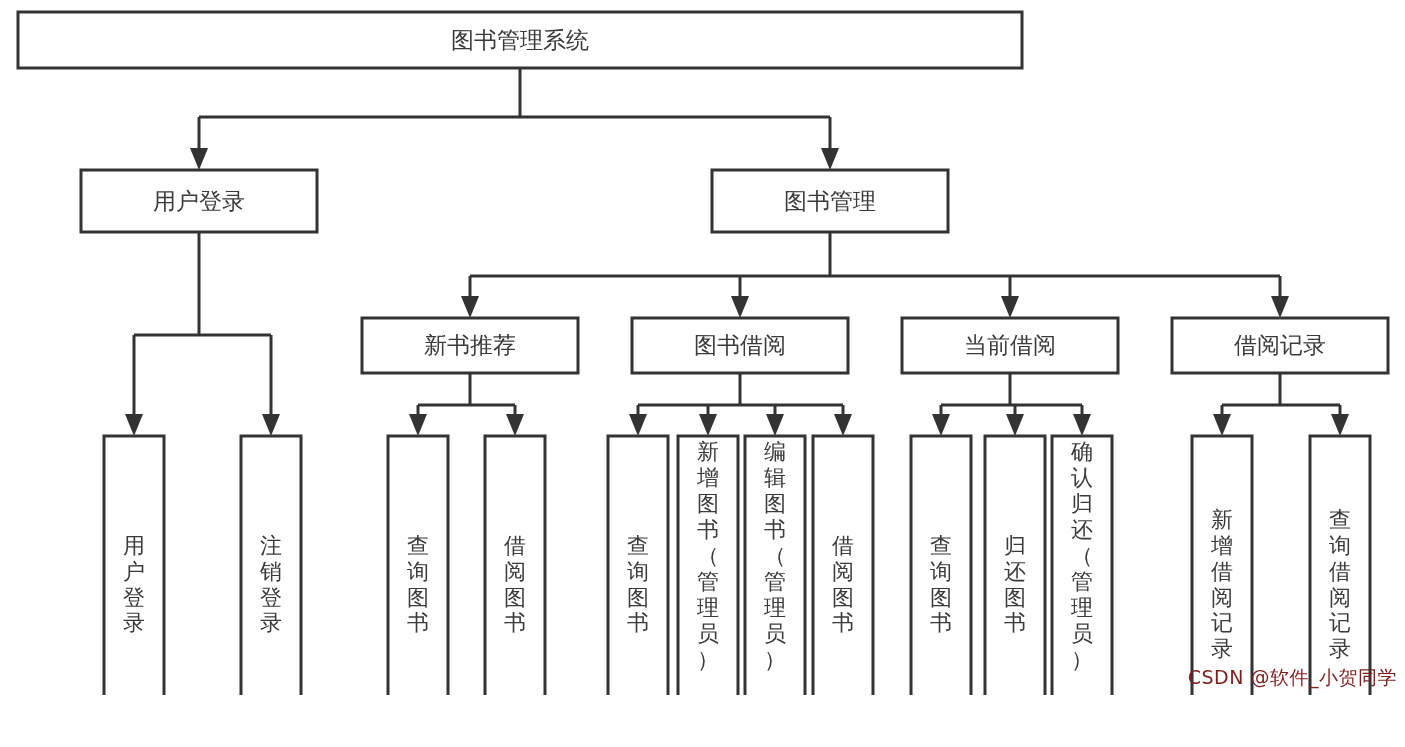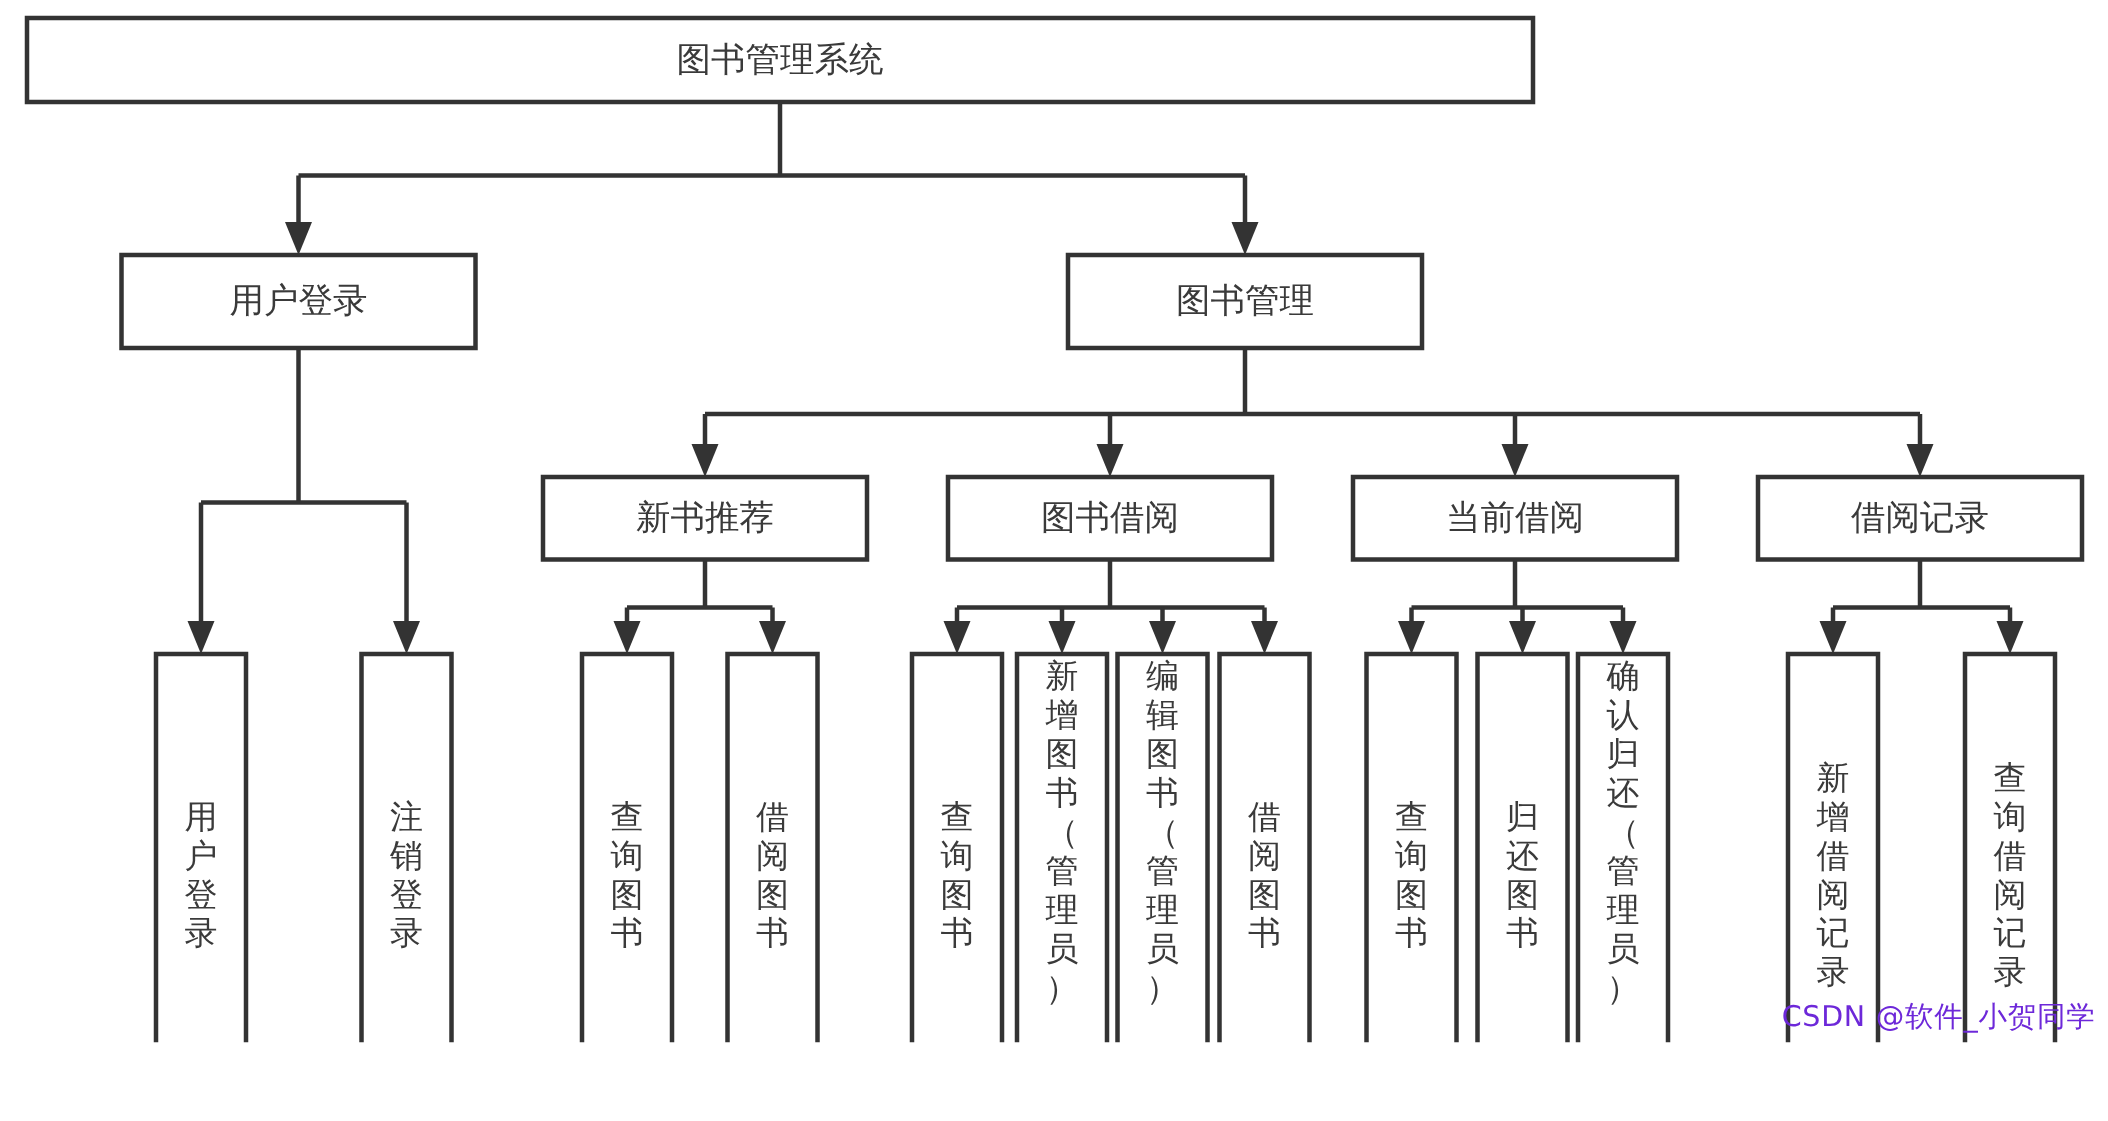--- a/index.html
+++ b/index.html
@@ -77,7 +77,7 @@
     bottom: 4px;
     font-family: "DejaVu Sans", "Liberation Sans", sans-serif;
     font-size: 19px;
-    color: #6d28d9;
+    color: #7f1d1d;
     white-space: nowrap;
     letter-spacing: 0.5px;
   }

